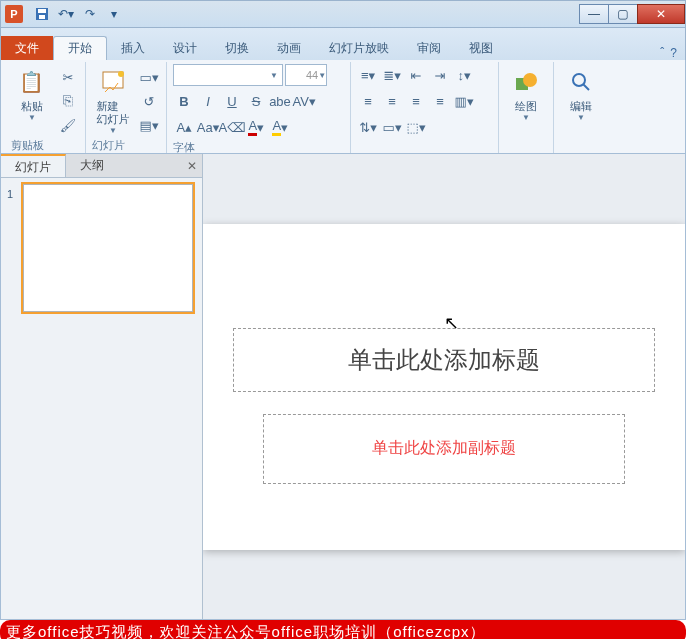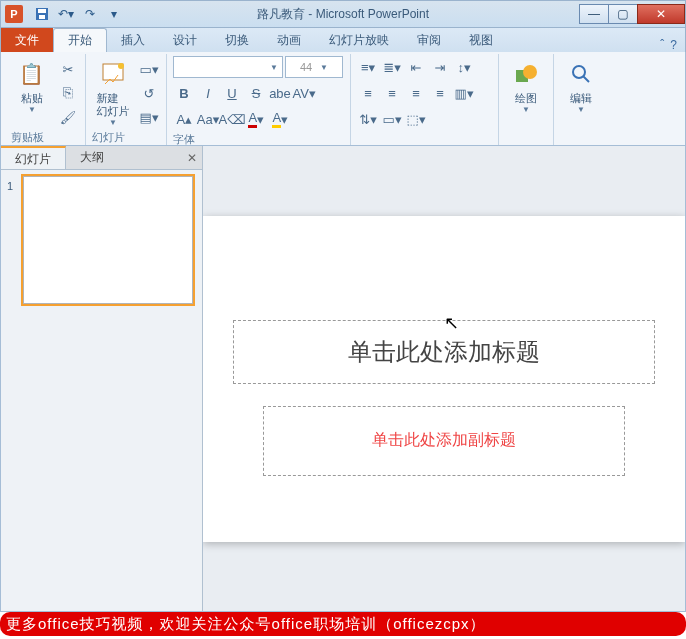--- a/index.html
+++ b/index.html
@@ -79,7 +79,6 @@
     <div class="qat-btn">↷</div>
     <div class="qat-btn">▾</div>
   </div>
-  <div class="title-text">路凡教育 - Microsoft PowerPoint</div>
   <div class="winbtns">
     <div class="winbtn">—</div>
     <div class="winbtn">▢</div>

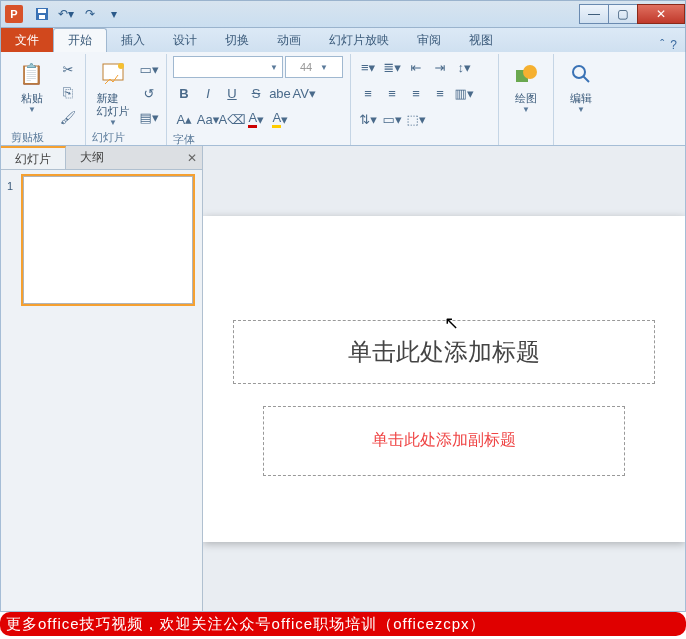--- a/index.html
+++ b/index.html
@@ -16,7 +16,7 @@
 .winbtn.close { width: 48px; background: linear-gradient(#e07060,#c0392b); color: #fff; border-color: #8a2a1a; }
 
 
-.ribbon-tabs { height: 24px; background: linear-gradient(#dce9f6,#cfe0f0); display: flex; border-left: 1px solid #9ab3cd; border-right: 1px solid #9ab3cd; align-items: flex-end; }
+.ribbon-tabs { height: 32px; background: linear-gradient(#dce9f6,#cfe0f0); display: flex; border-left: 1px solid #9ab3cd; border-right: 1px solid #9ab3cd; align-items: flex-end; }
 .file-tab { background: #d1481d; color: #fff; padding: 4px 14px; height: 24px; display: flex; align-items: center; }
 .tab { padding: 4px 14px; color: #3a5a7a; height: 24px; display: flex; align-items: center; }
 .tab.active { background: #f5f8fb; border: 1px solid #a0b8d0; border-bottom: none; border-radius: 3px 3px 0 0; }

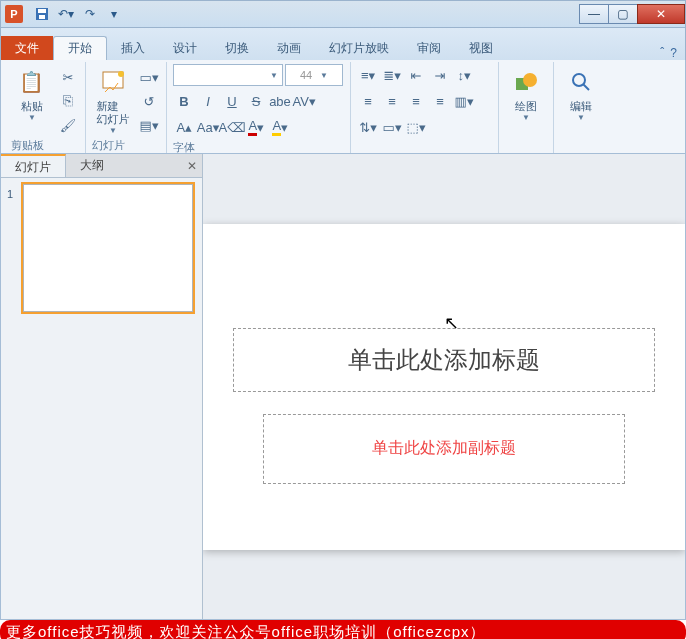--- a/index.html
+++ b/index.html
@@ -34,7 +34,7 @@
 .smbtn { width: 22px; height: 22px; display: flex; align-items: center; justify-content: center; color: #4a6a8a; font-size: 13px; }
 .font-row { display: flex; gap: 2px; align-items: center; }
 .font-name { width: 110px; height: 22px; border: 1px solid #a0b8d0; background: #fff; color: #999; font-size: 11px; padding: 0 4px; display: flex; align-items: center; justify-content: space-between; }
-.font-size { width: 58px; height: 22px; border: 1px solid #a0b8d0; background: #fff; color: #999; font-size: 11px; padding: 0 14px; display: flex; align-items: center; justify-content: space-between; }
+.font-size { width: 42px; height: 22px; border: 1px solid #a0b8d0; background: #fff; color: #999; font-size: 11px; padding: 0 20px; display: flex; align-items: center; justify-content: space-between; }
 .caret { font-size: 8px; color: #5a7a9a; }
 
 

